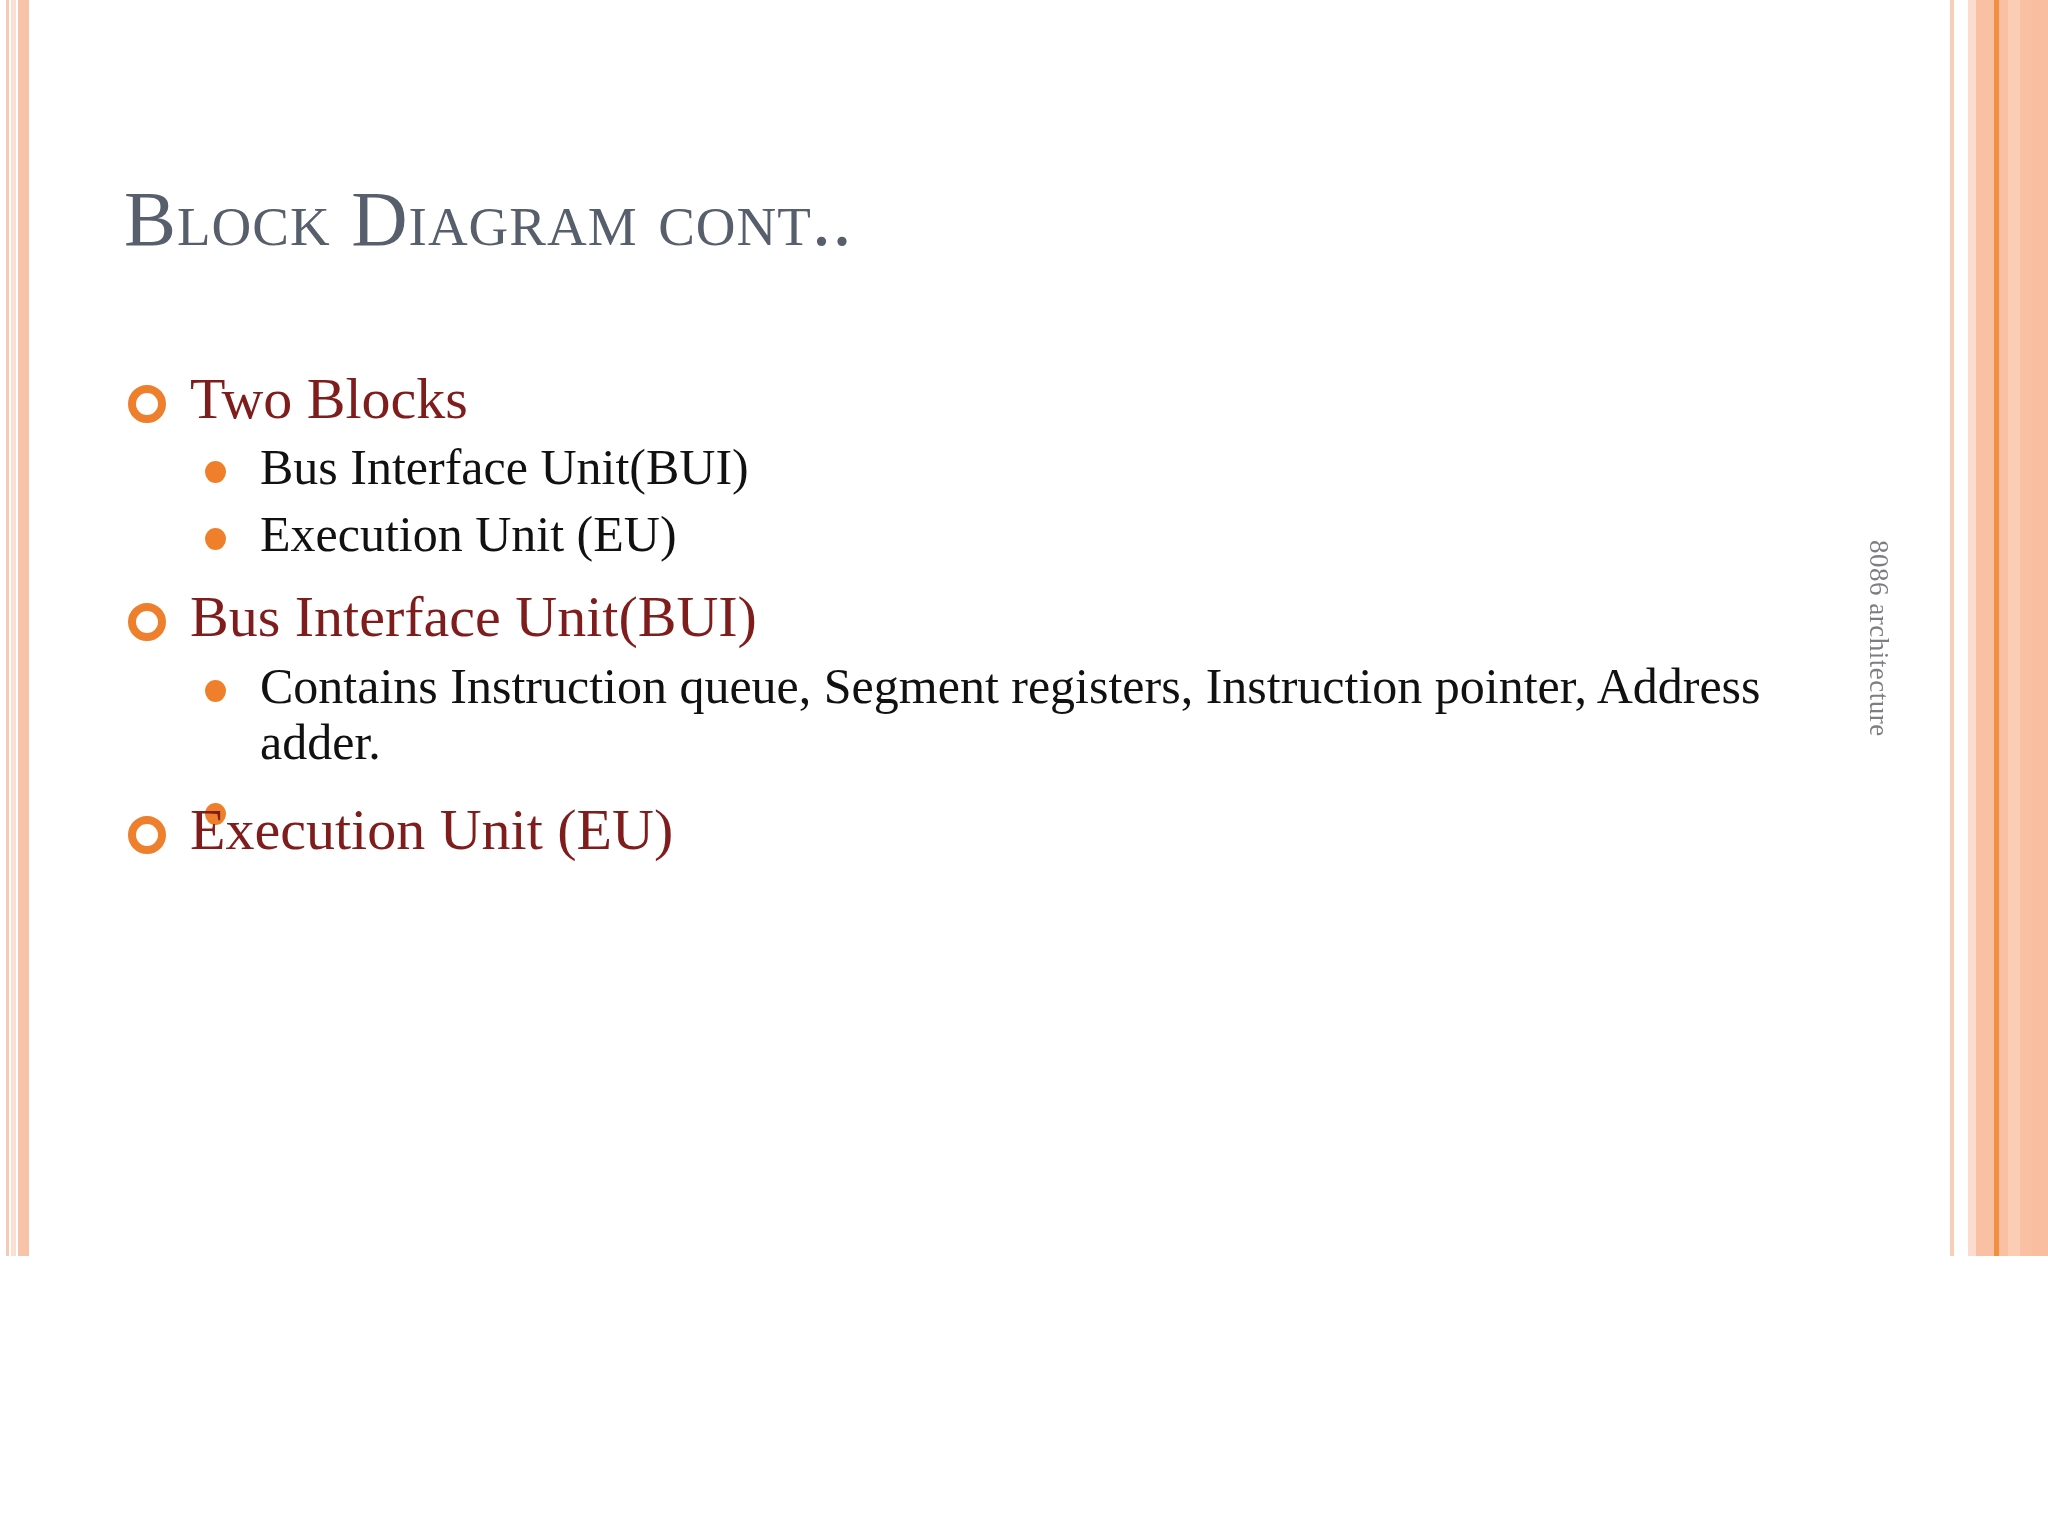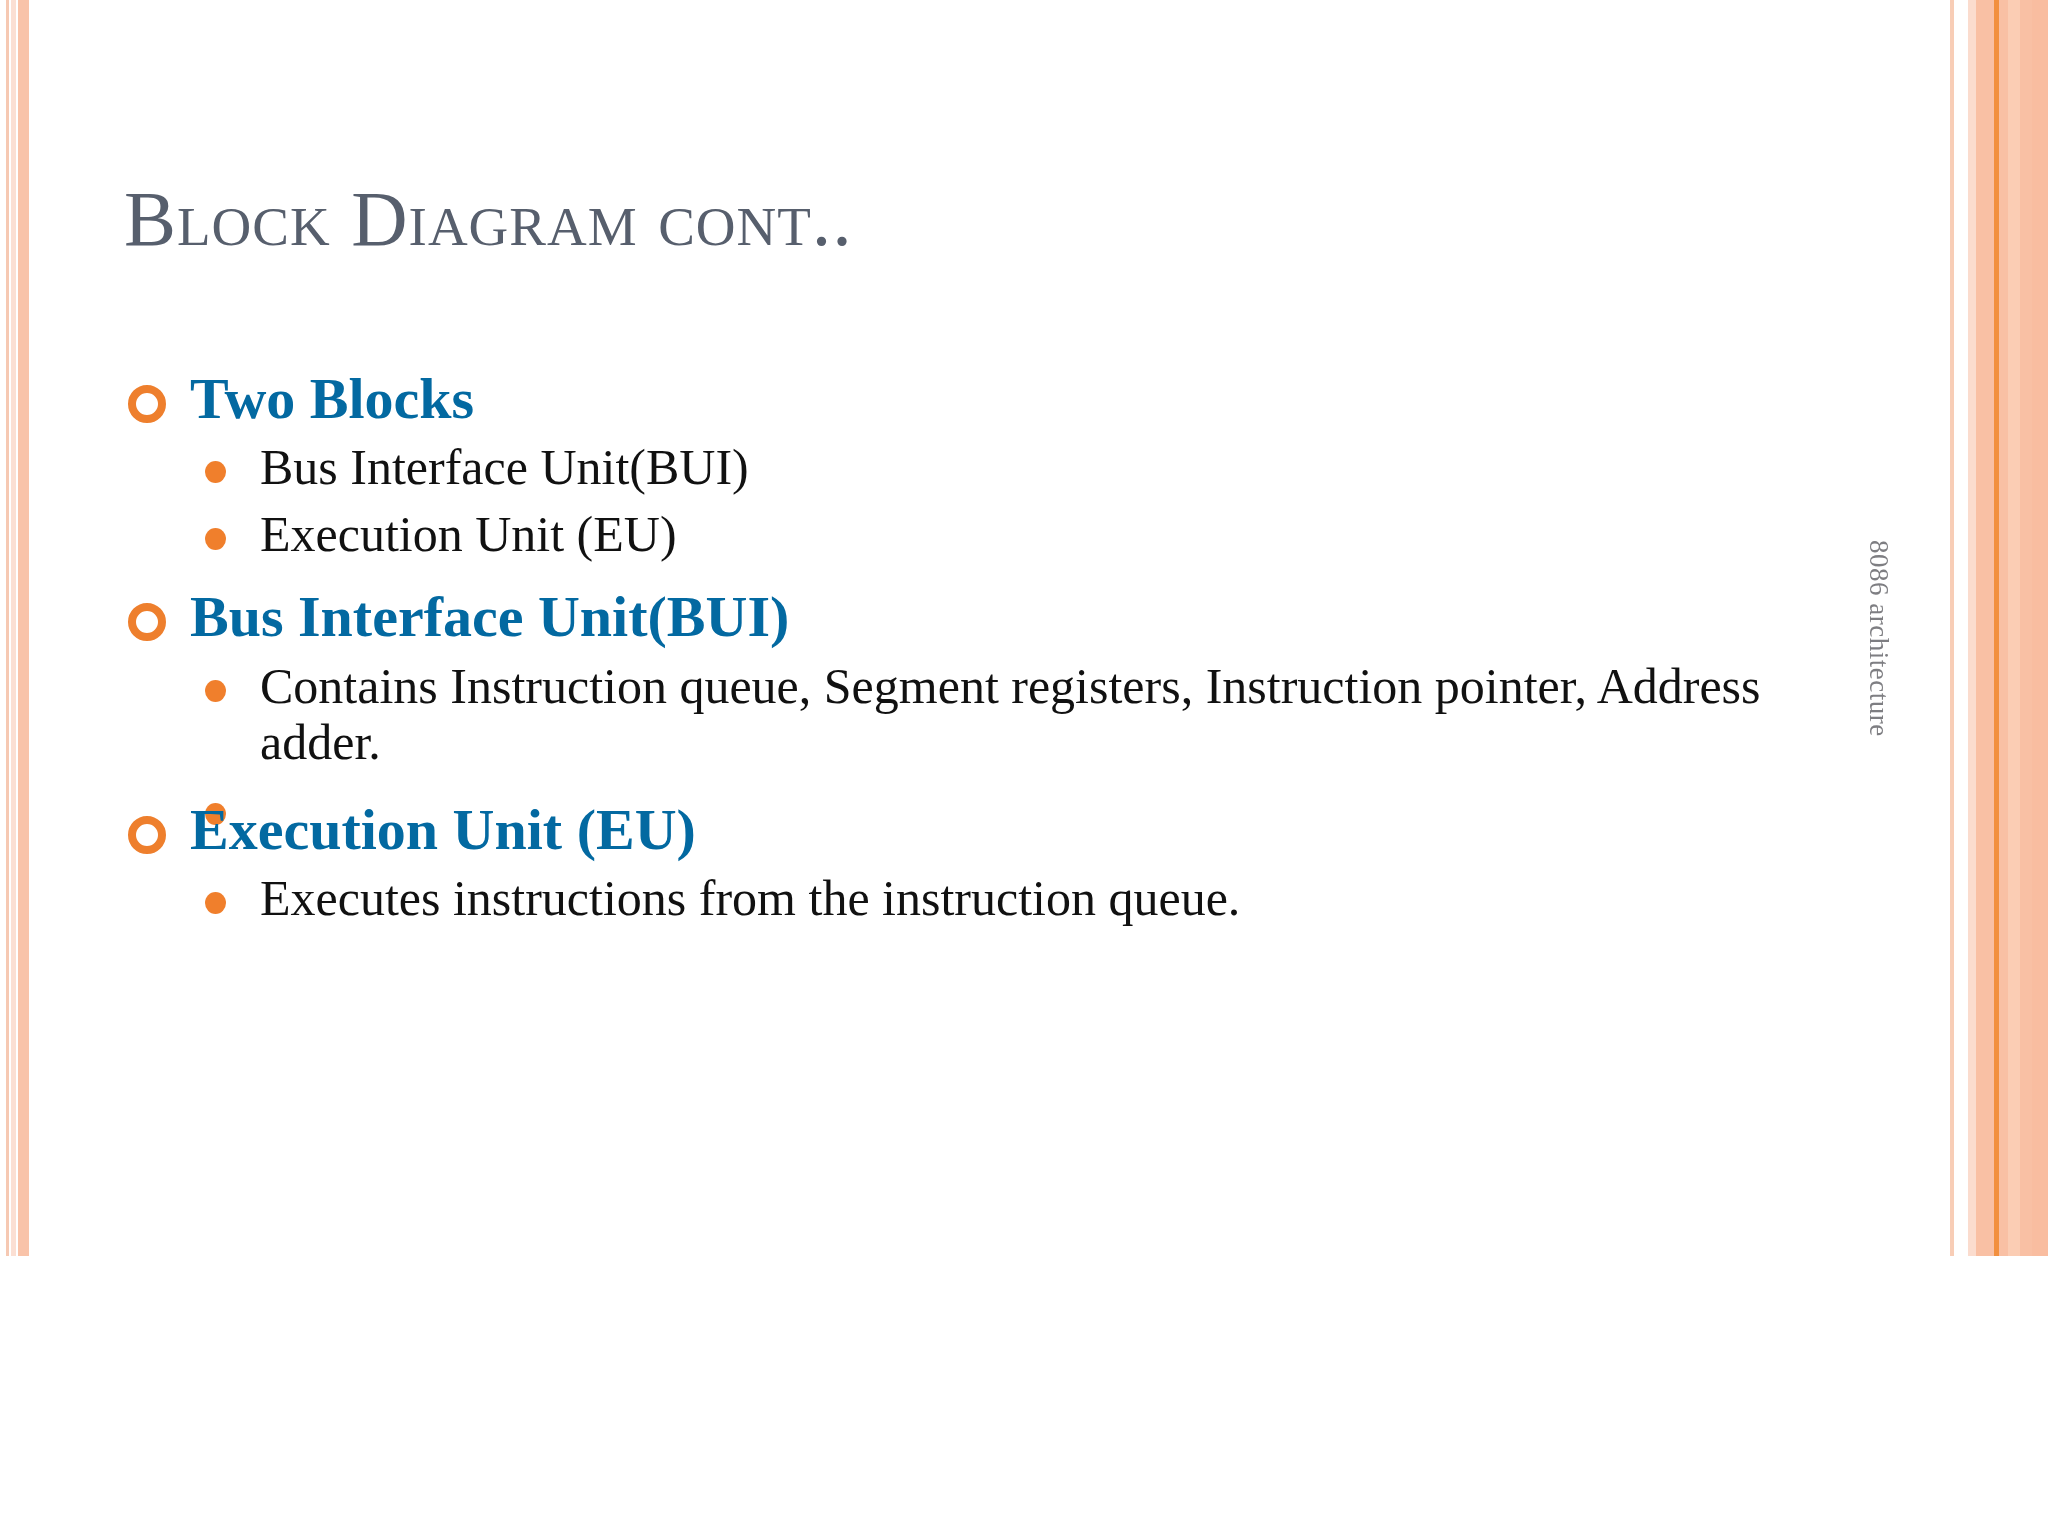--- a/index.html
+++ b/index.html
@@ -61,8 +61,8 @@
     position: relative;
     padding-left: 70px;
     font-size: 58px;
-    font-weight: bold;
-    color: #0369a1;
+    font-weight: normal;
+    color: #7f1d1d;
     line-height: 1.06;
     margin: 0 0 10px 0;
   }

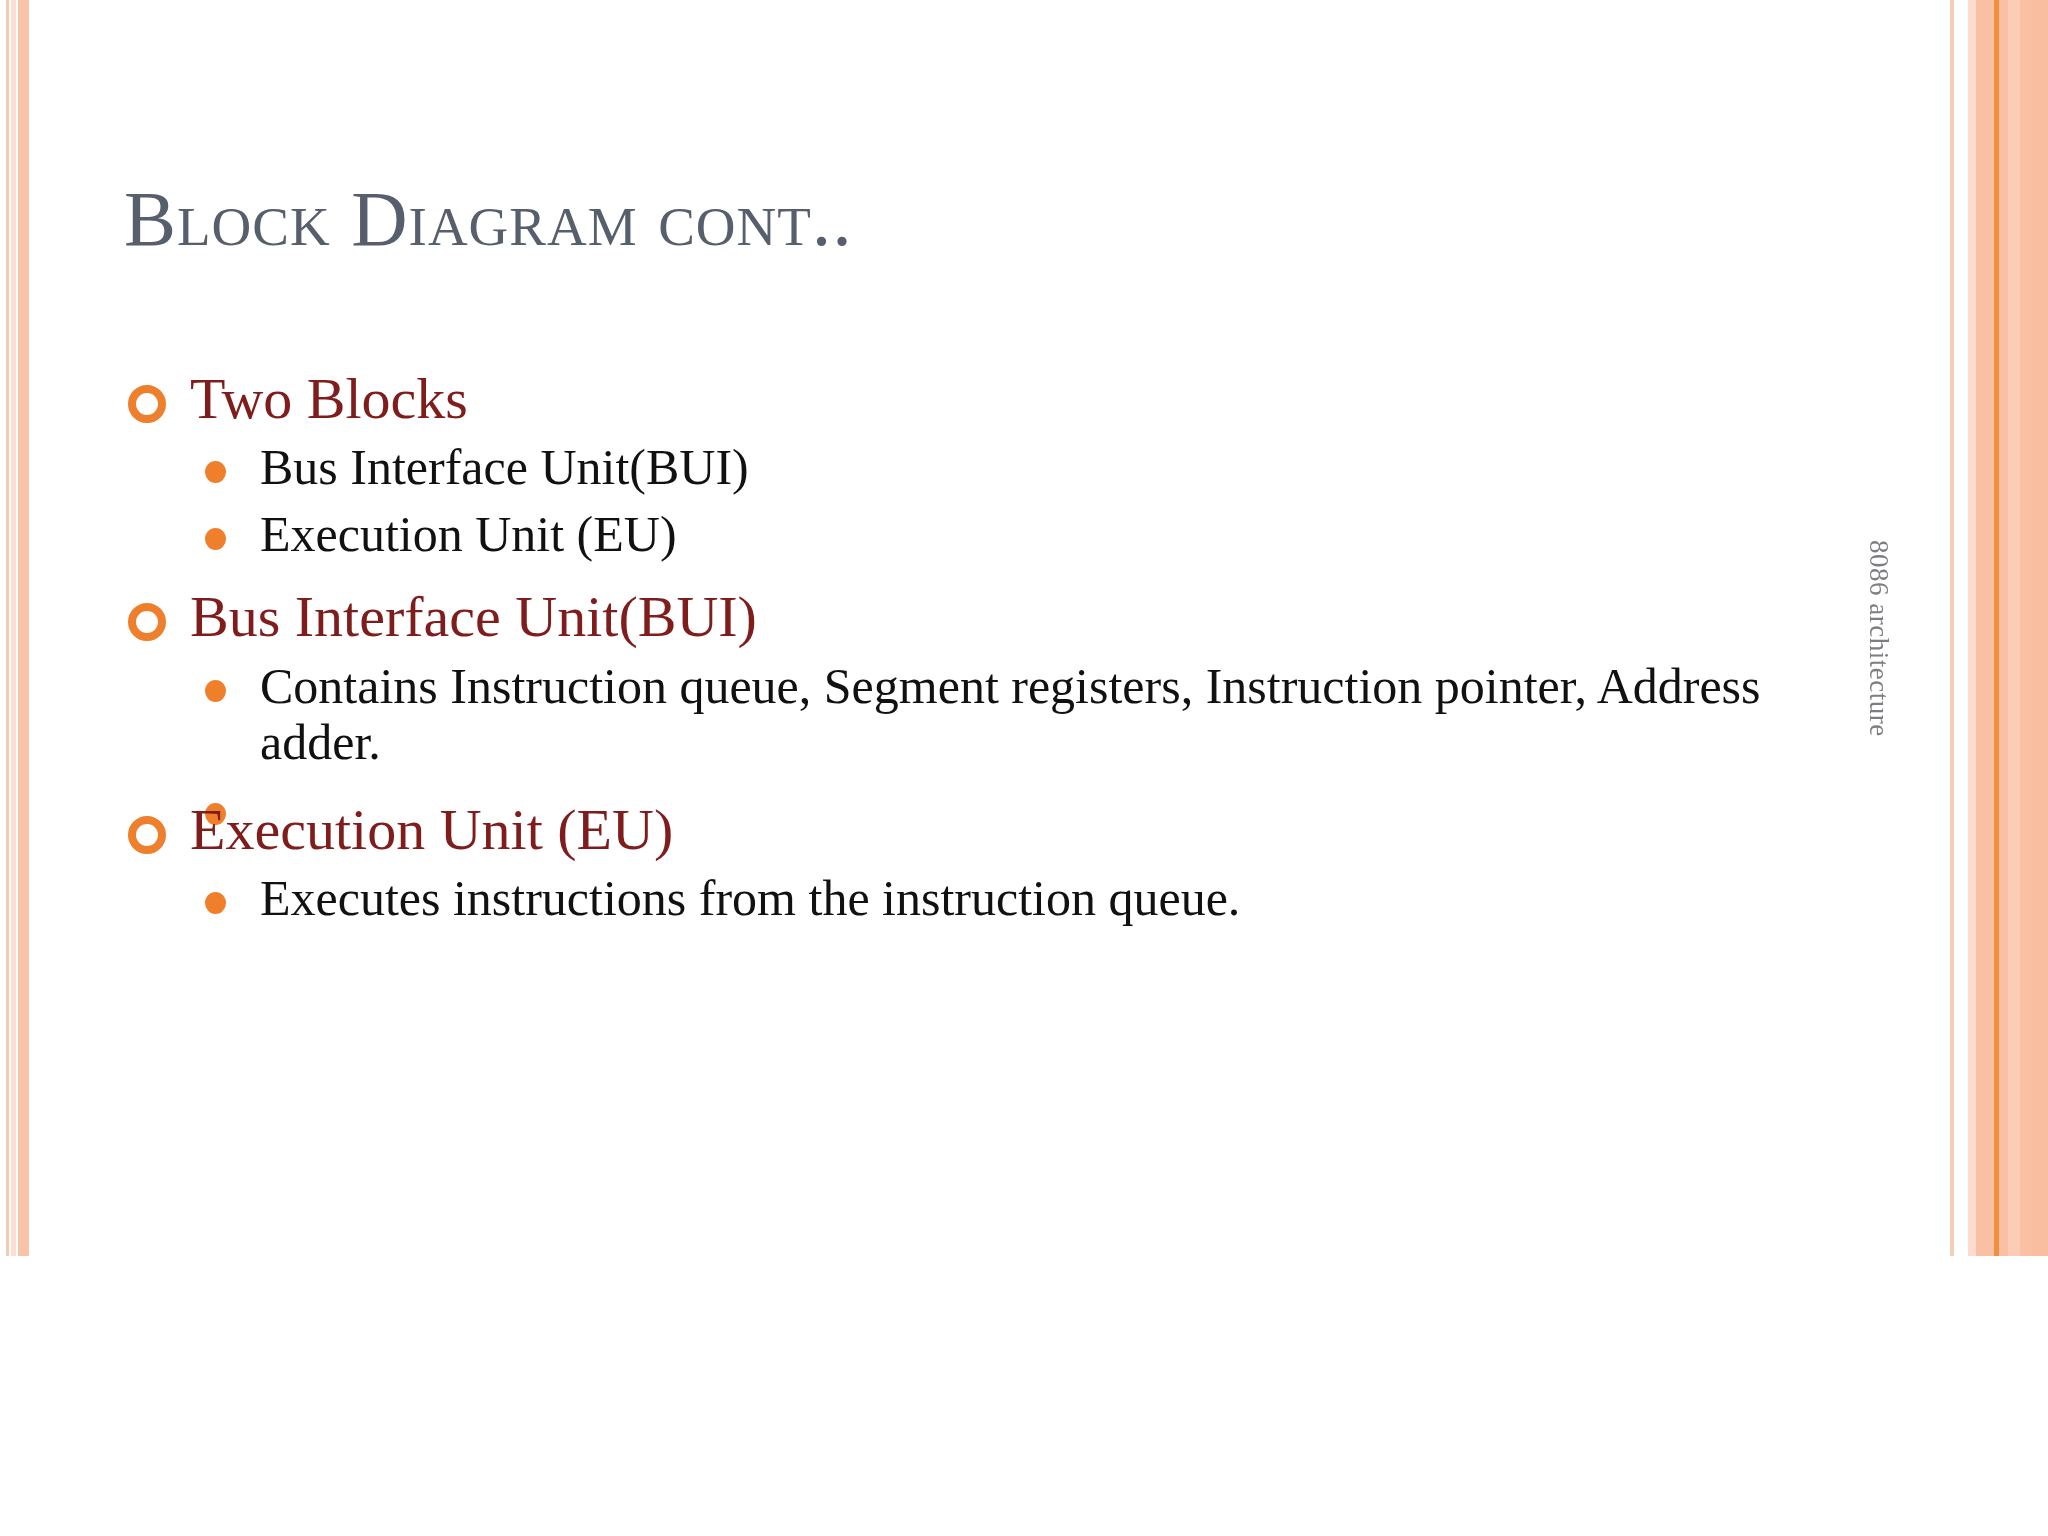--- a/index.html
+++ b/index.html
@@ -187,10 +187,6 @@
     </div>
 
 
-    <div class="lvl2">
-      <span class="dot"></span>
-      <span>Executes instructions from the instruction queue.</span>
-    </div>
 
   </div>
 

